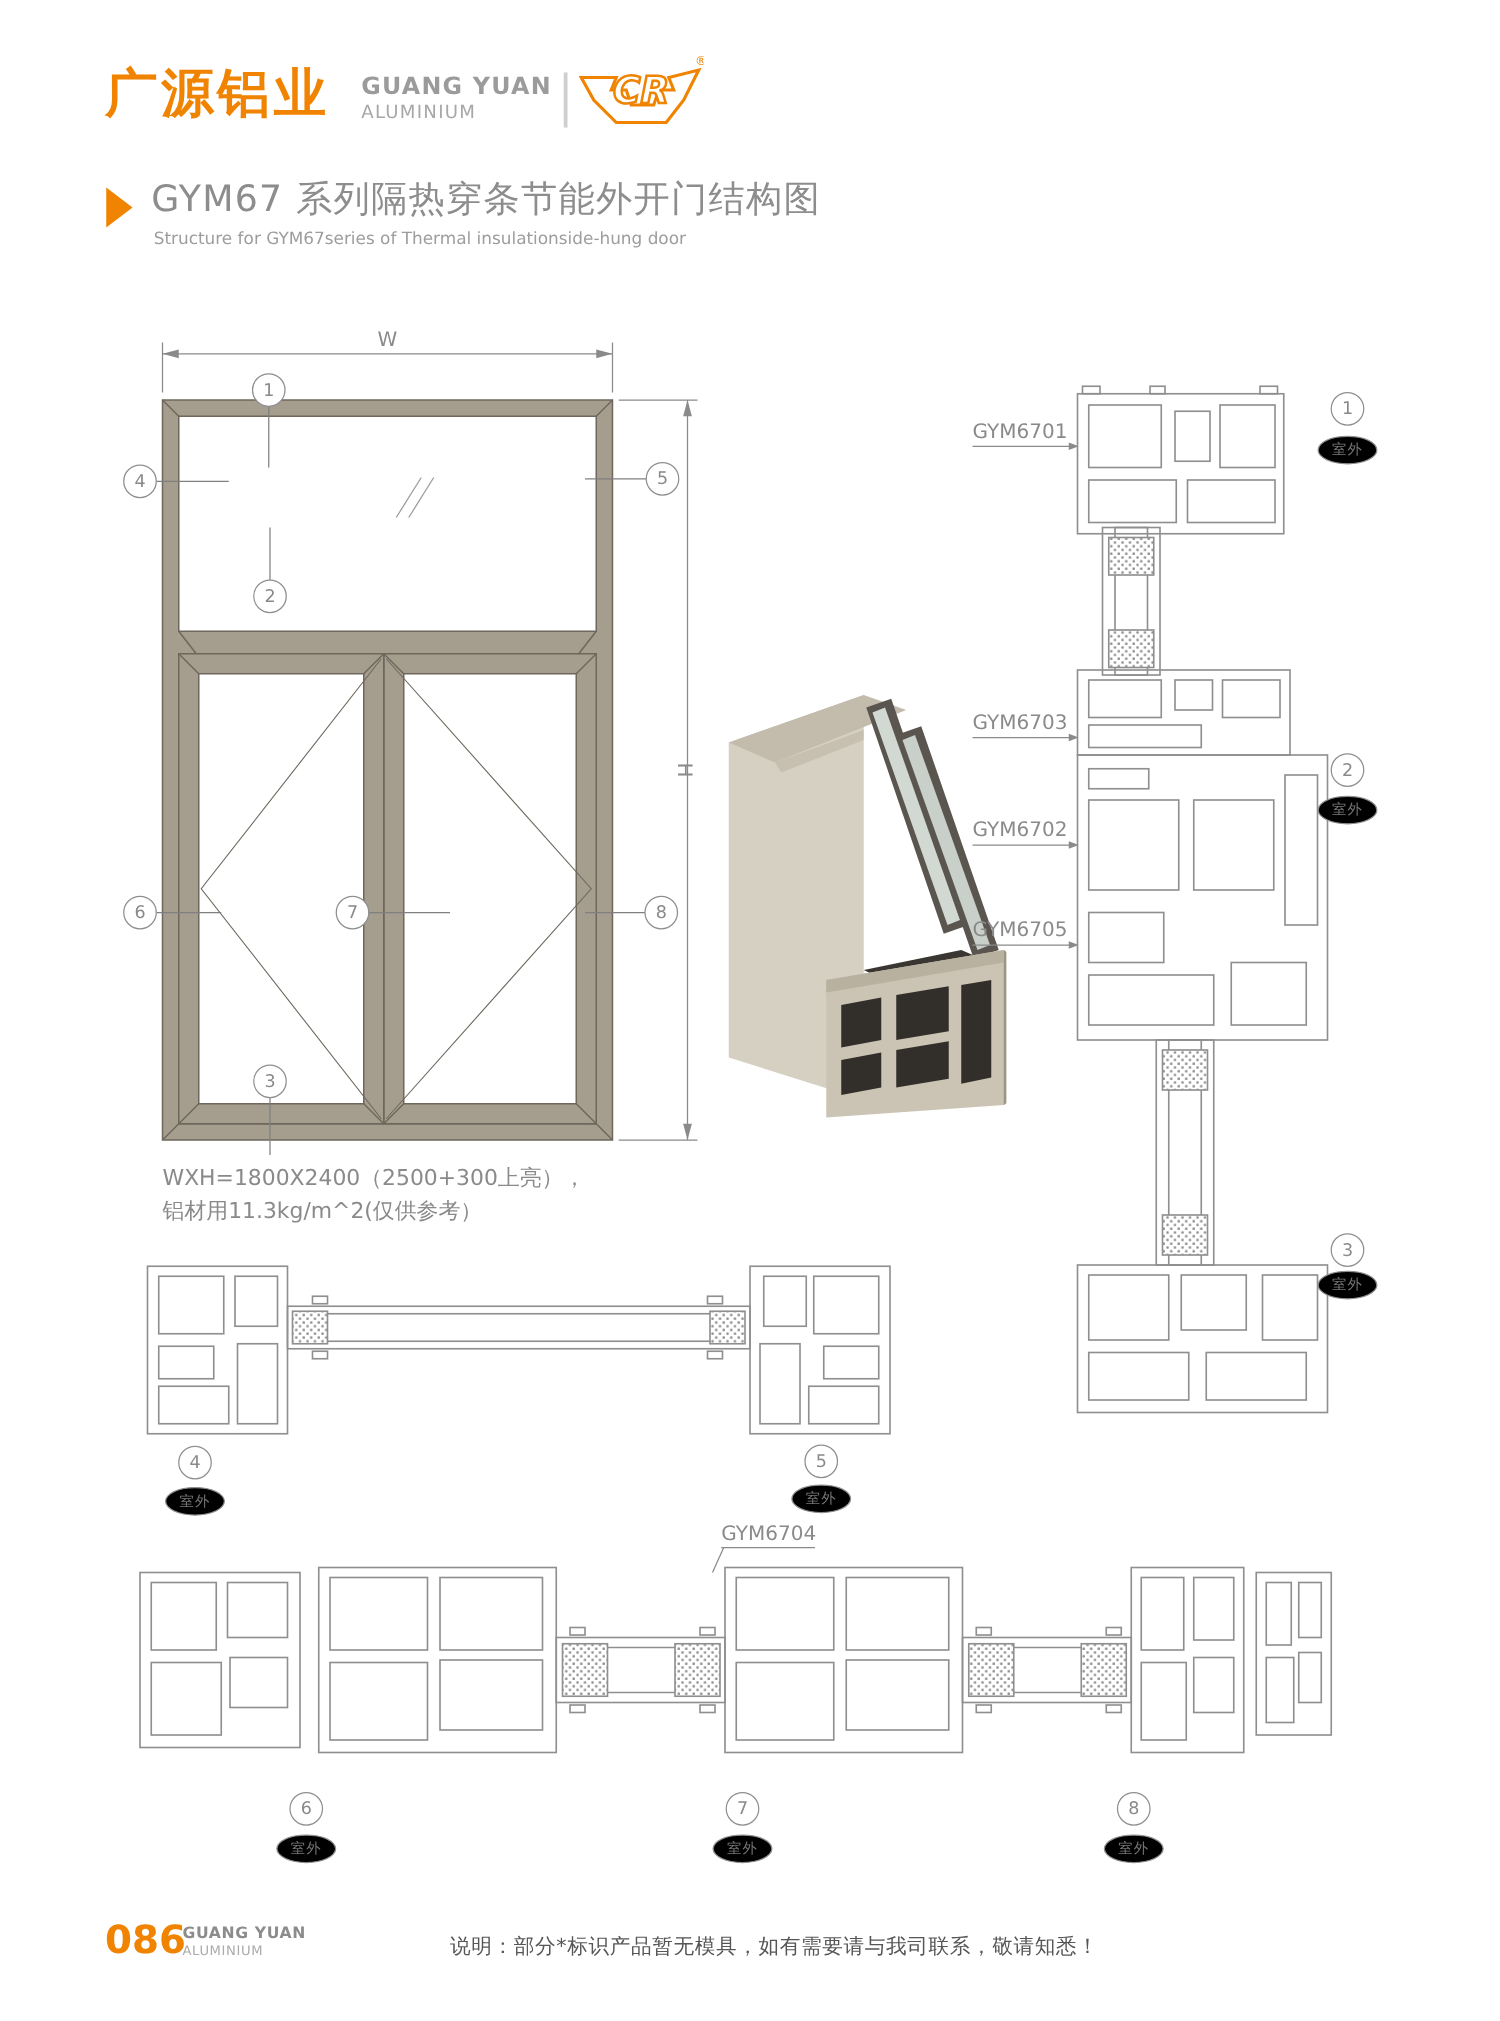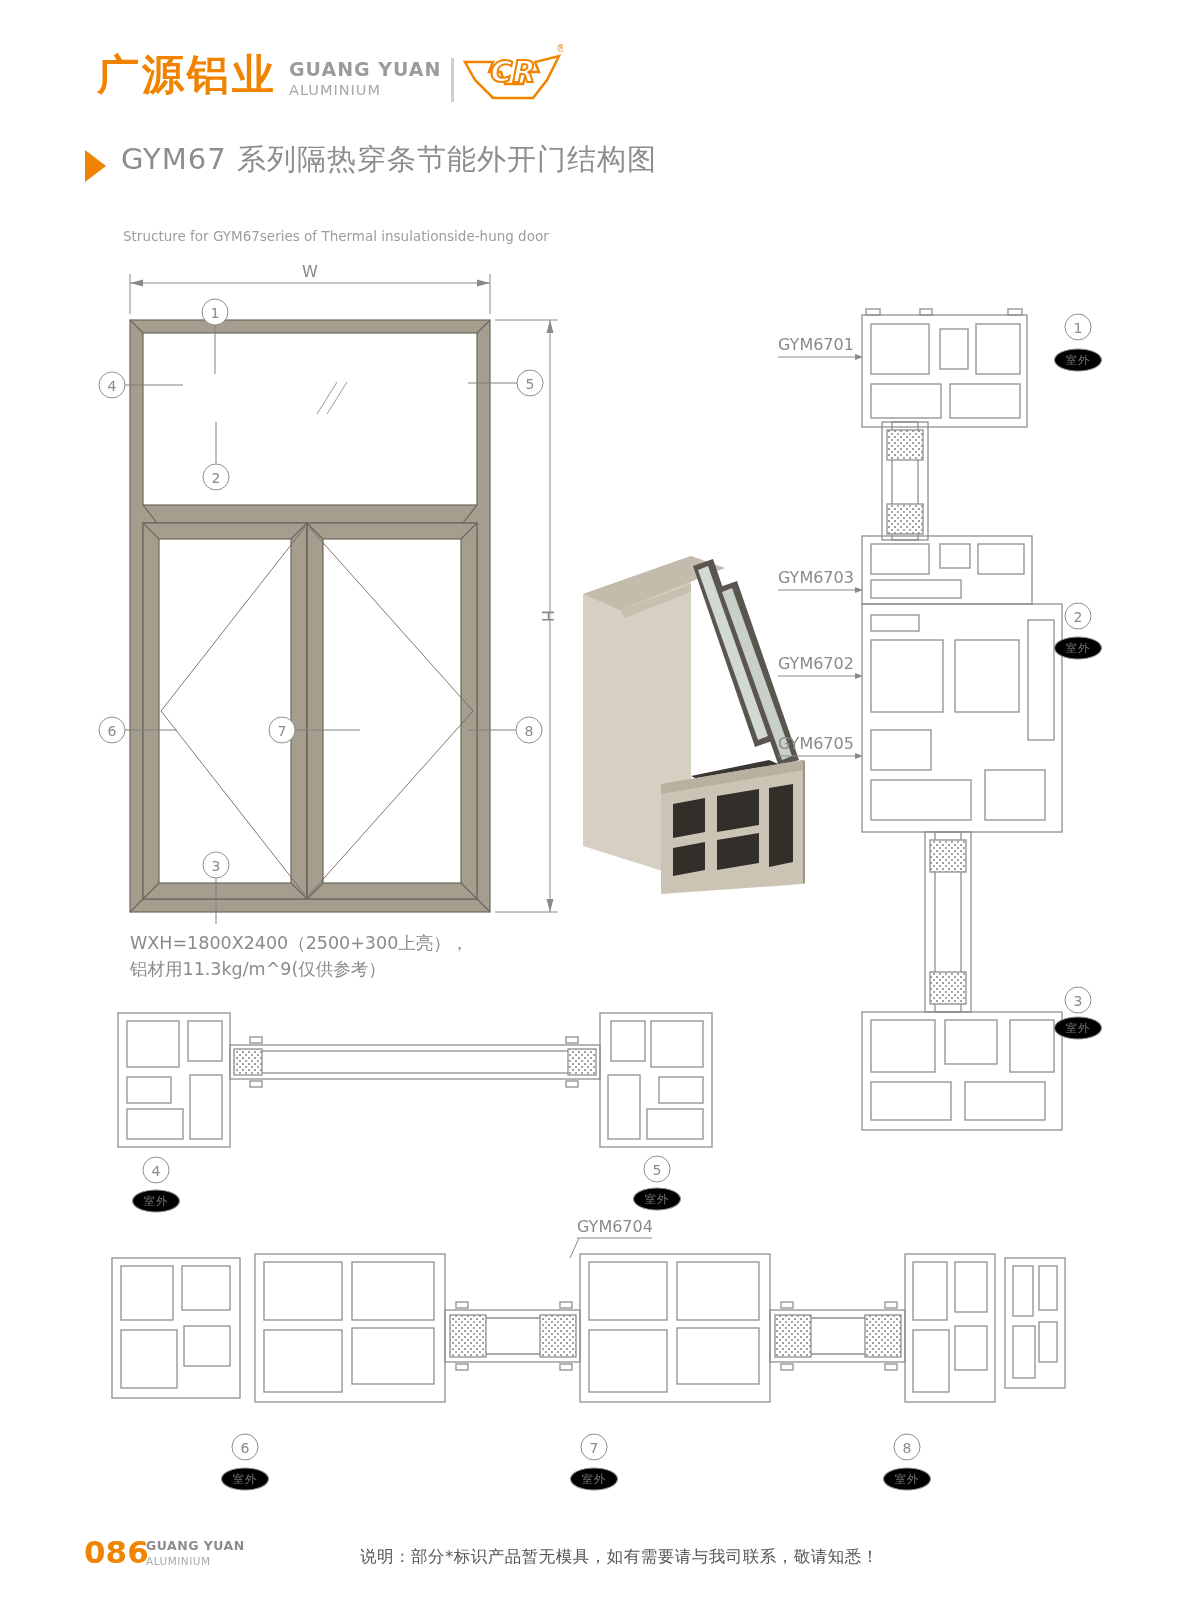--- a/index.html
+++ b/index.html
@@ -7,7 +7,7 @@
         font-family:"DejaVu Sans","Liberation Sans",sans-serif;}
   .abs{position:absolute;}
   
-  .logo-cn{position:absolute;left:84px;top:54px;font-size:42px;font-weight:bold;color:#f08300;letter-spacing:3px;line-height:1;margin-left:13px;}
+  .logo-cn{position:absolute;left:84px;top:54px;font-size:42px;font-weight:bold;color:#f08300;letter-spacing:3px;line-height:1;}
   .logo-en{position:absolute;left:289px;top:60px;color:#9b9b9b;line-height:1;}
   .logo-en .l1{font-size:19px;font-weight:bold;letter-spacing:1px;}
   .logo-en .l2{font-size:14.5px;margin-top:4px;letter-spacing:1px;color:#a7a7a7;}

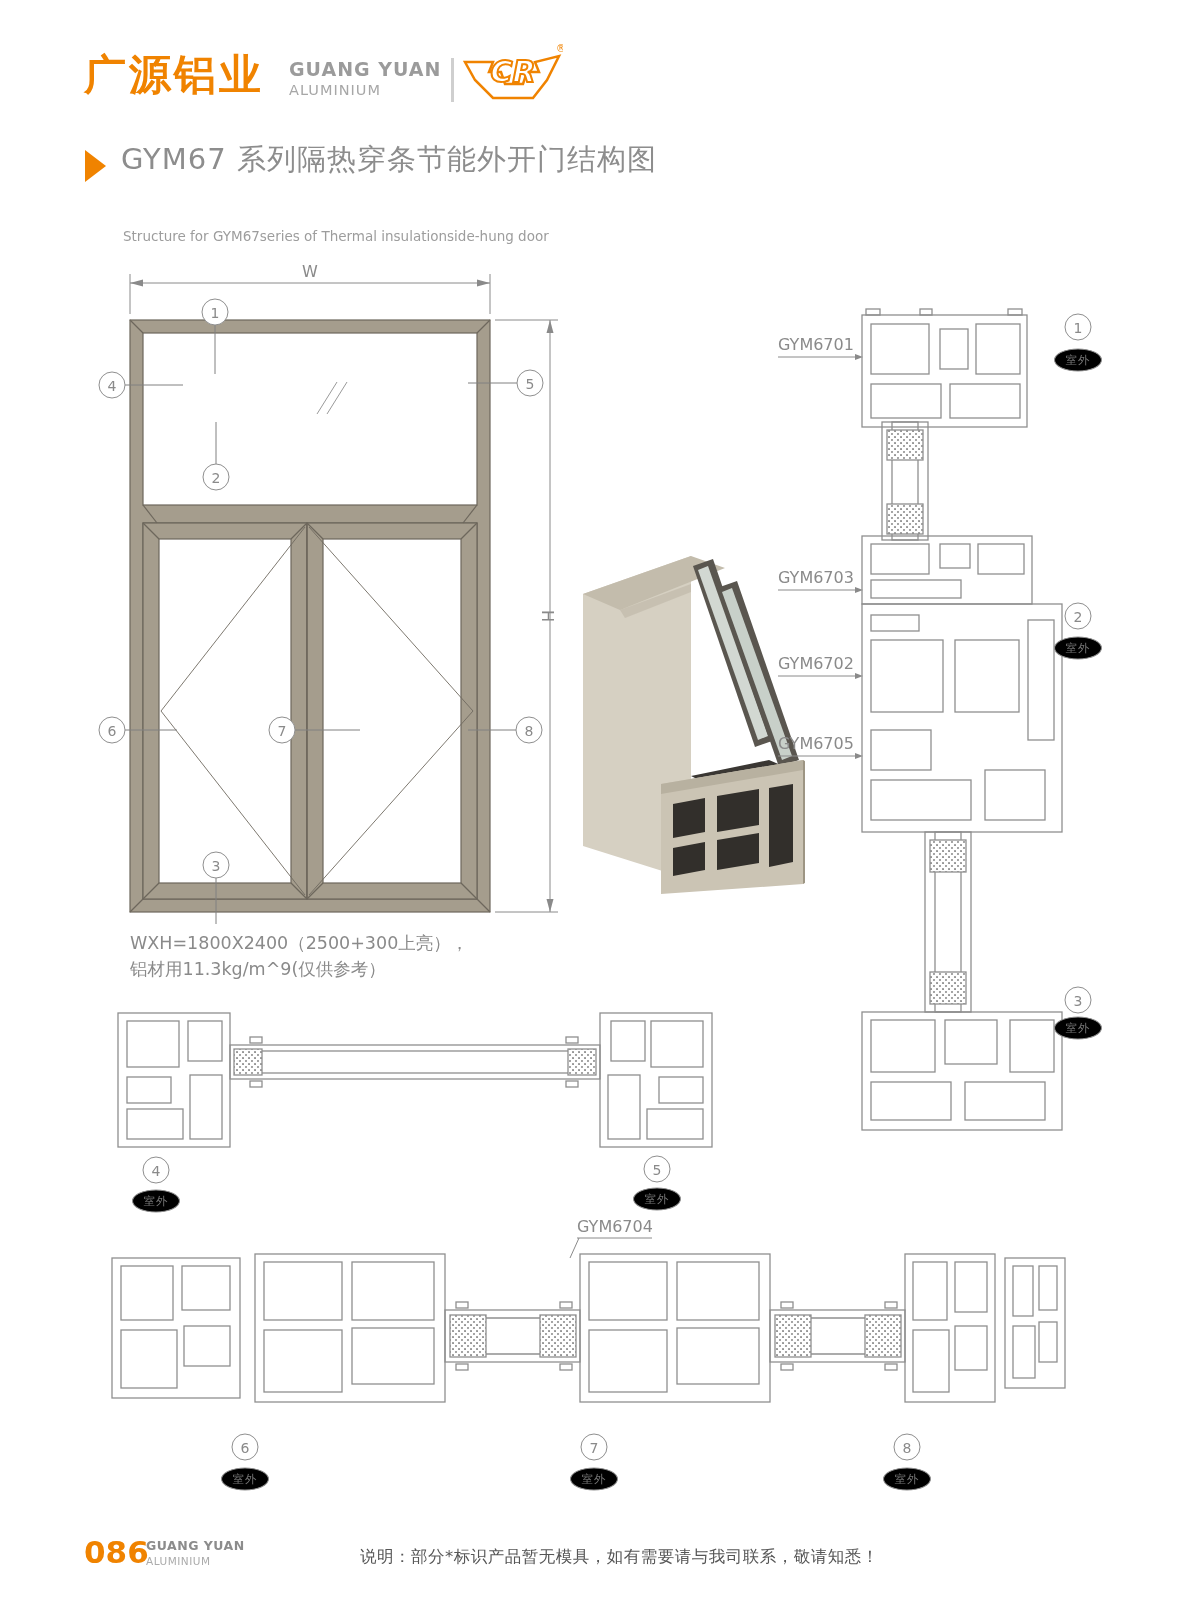--- a/index.html
+++ b/index.html
@@ -16,7 +16,7 @@
   .title-arrow{position:absolute;left:85px;top:150px;width:0;height:0;
     border-top:16px solid transparent;border-bottom:16px solid transparent;border-left:21px solid #f08300;}
   .title-cn{position:absolute;left:121px;top:144px;font-size:29px;color:#8d8d8d;letter-spacing:1px;line-height:1.1;}
-  .title-en{position:absolute;left:123px;top:183px;font-size:13.5px;color:#9d9d9d;margin-top:45px;}
+  .title-en{position:absolute;left:123px;top:183px;font-size:13.5px;color:#9d9d9d;}
   
   .elev-note{position:absolute;left:130px;top:930px;font-size:17.5px;color:#8a8a8a;line-height:26px;}
   

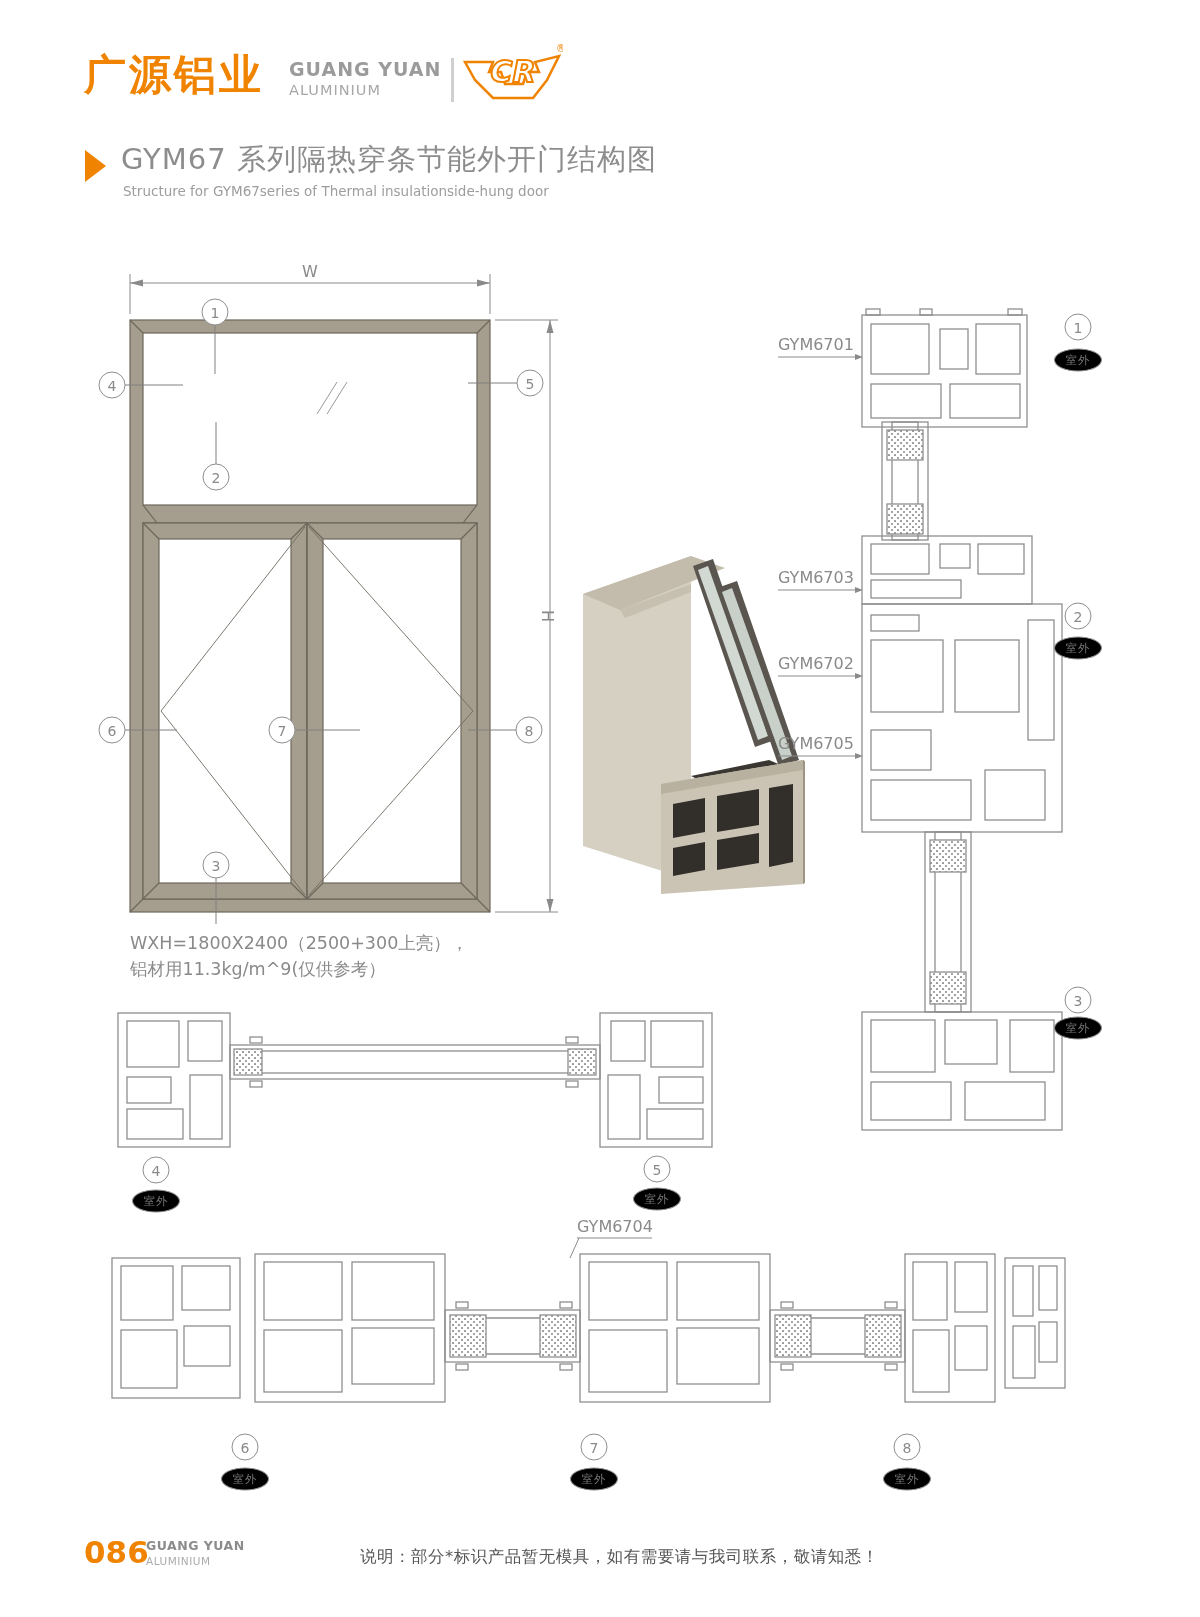--- a/index.html
+++ b/index.html
@@ -134,7 +134,7 @@
 
   <div class="elev-note">
     <div>WXH=1800X2400（2500+300上亮），</div>
-    <div>铝材用11.3kg/m^9(仅供参考）</div>
+    <div>铝材用11.3kg/m^2(仅供参考）</div>
   </div>
 
   <svg class="abs" style="left:565px;top:532px" width="240" height="365" viewBox="0 0 240 365">

